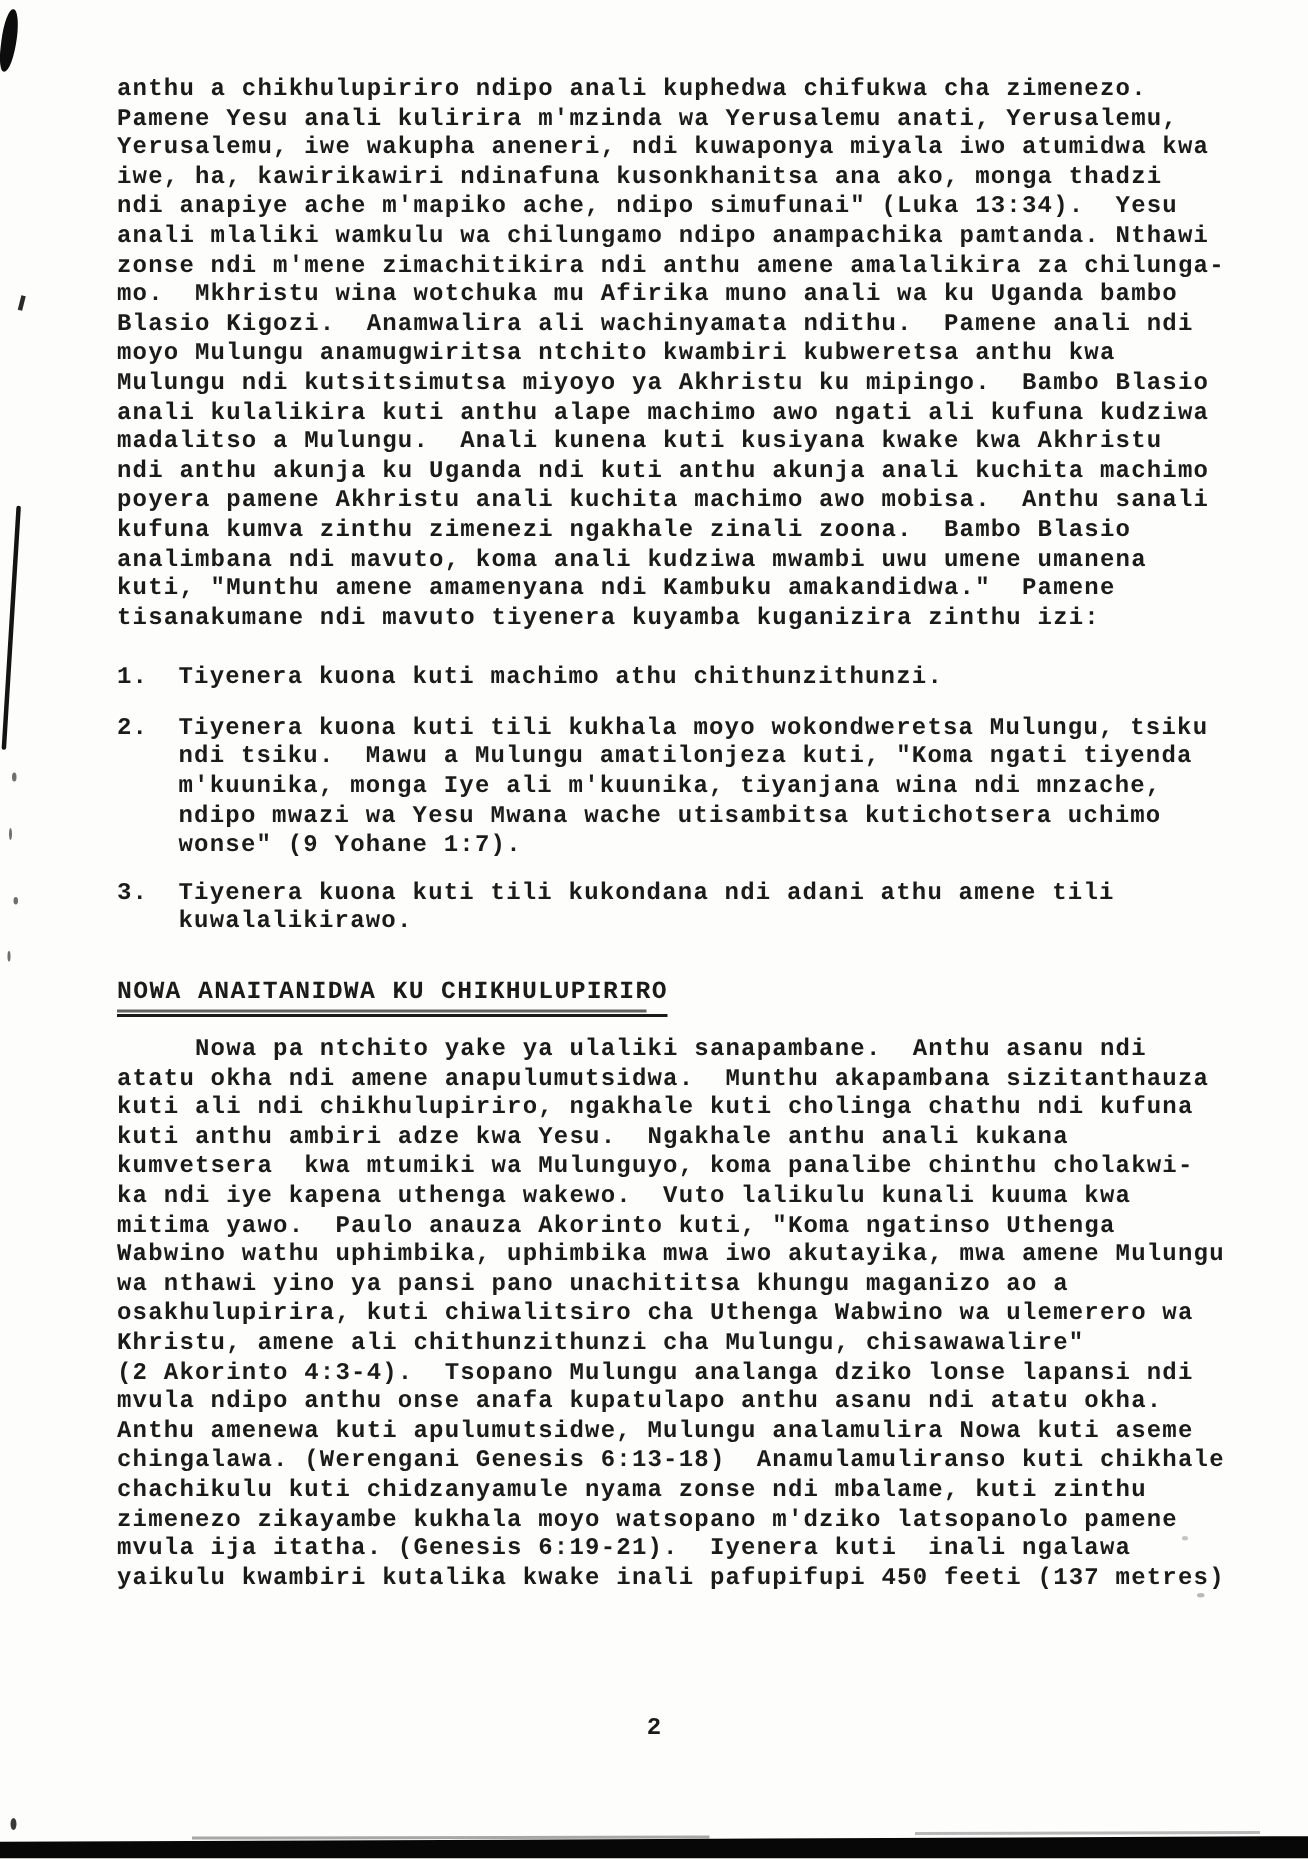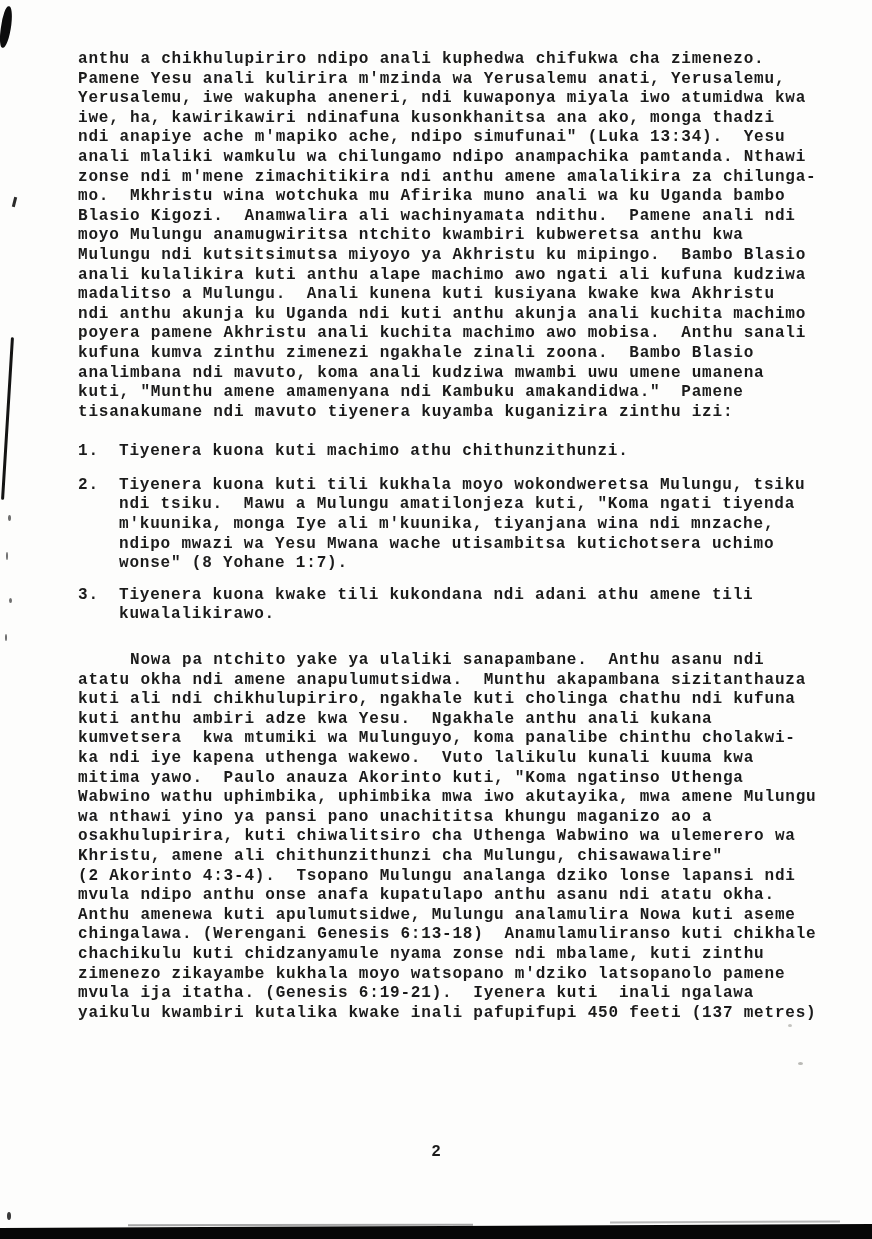--- a/index.html
+++ b/index.html
@@ -164,7 +164,7 @@
 ndi tsiku.  Mawu a Mulungu amatilonjeza kuti, "Koma ngati tiyenda
 m'kuunika, monga Iye ali m'kuunika, tiyanjana wina ndi mnzache,
 ndipo mwazi wa Yesu Mwana wache utisambitsa kutichotsera uchimo
-wonse" (8 Yohane 1:7).</div>
+wonse" (9 Yohane 1:7).</div>
     </div>
 
     <div class="list-item li-3">

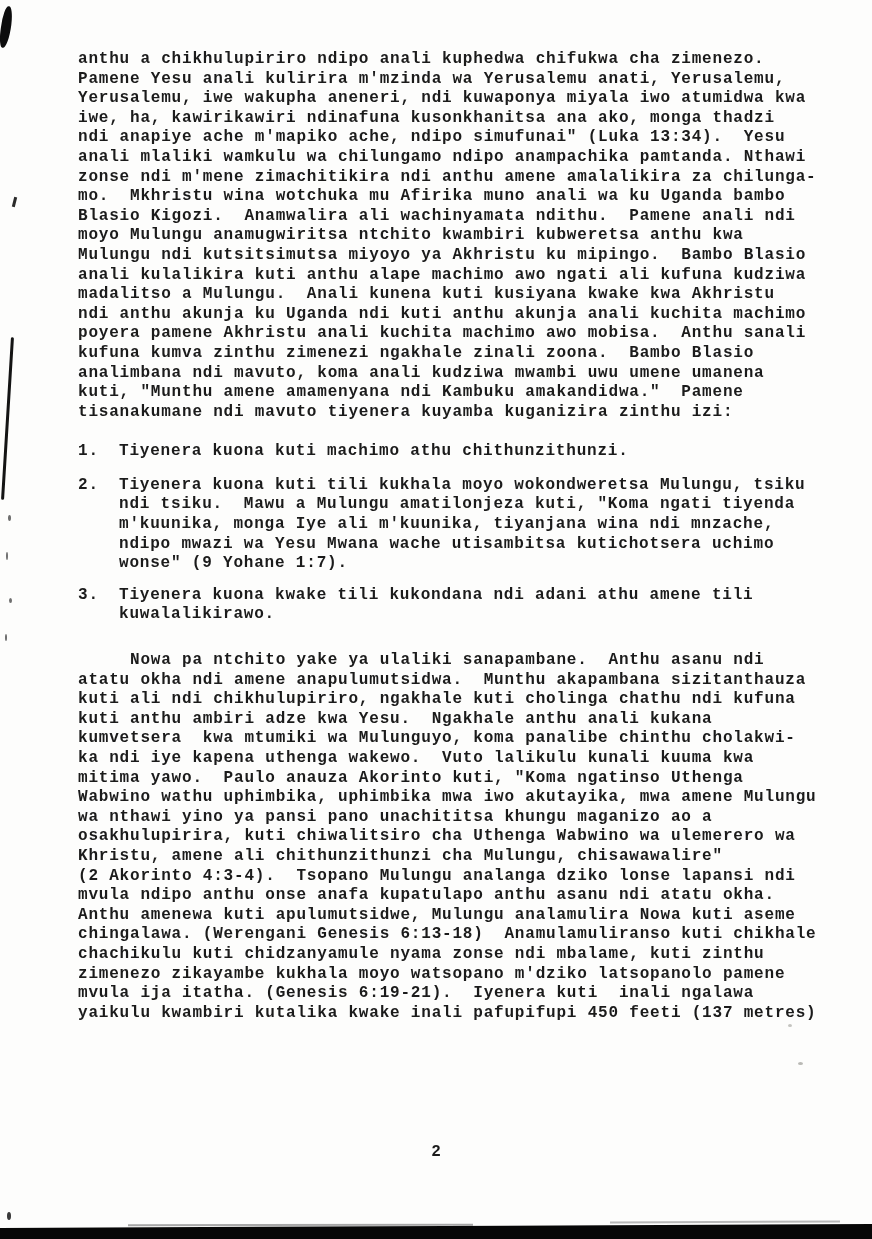--- a/index.html
+++ b/index.html
@@ -169,7 +169,7 @@
 
     <div class="list-item li-3">
       <div class="marker">3.</div>
-      <div class="item-text">Tiyenera kuona kwake tili kukondana ndi adani athu amene tili
+      <div class="item-text">Tiyenera kuona kuti tili kukondana ndi adani athu amene tili
 kuwalalikirawo.</div>
     </div>
 

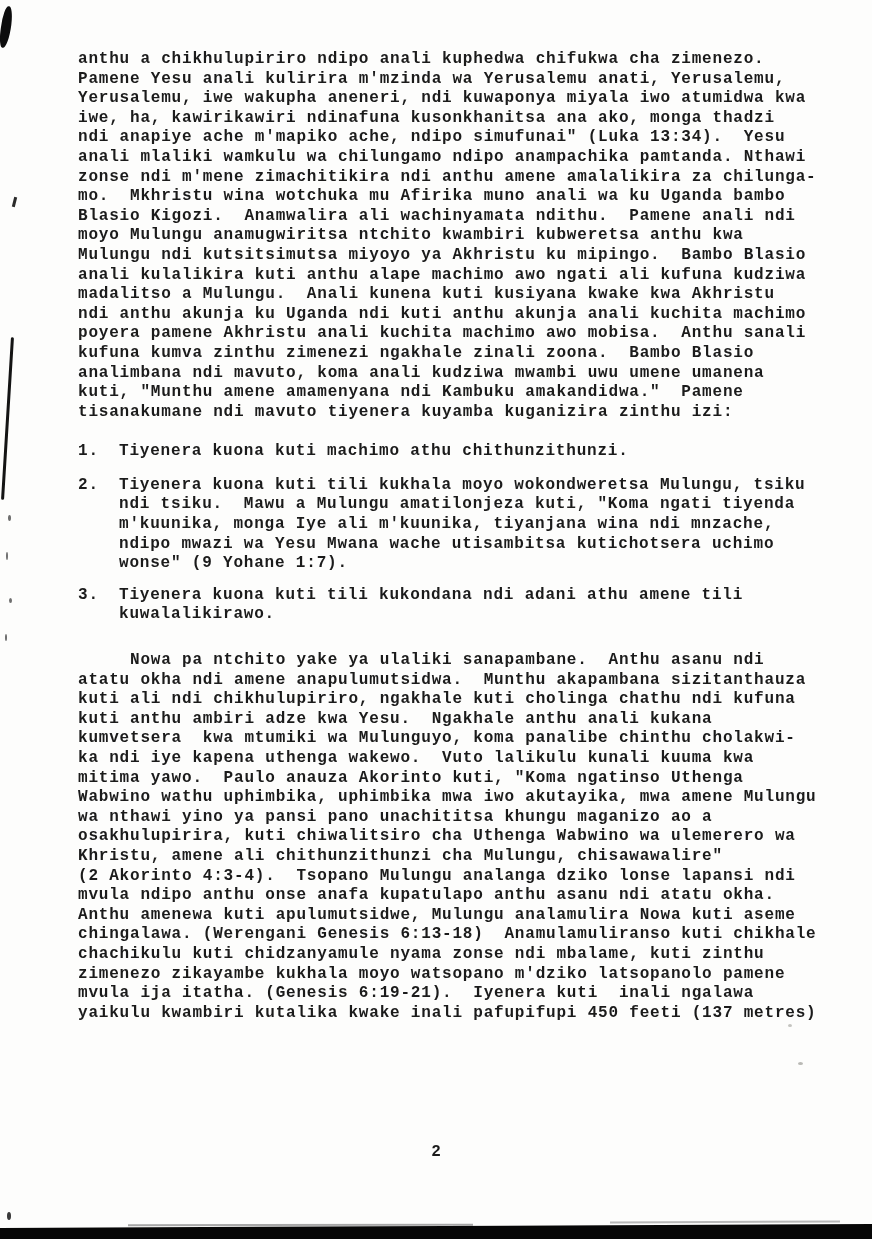--- a/index.html
+++ b/index.html
@@ -173,6 +173,7 @@
 kuwalalikirawo.</div>
     </div>
 
+    <h2 class="section-heading">NOWA ANAITANIDWA KU CHIKHULUPIRIRO</h2>
 
     <p class="para">     Nowa pa ntchito yake ya ulaliki sanapambane.  Anthu asanu ndi
 atatu okha ndi amene anapulumutsidwa.  Munthu akapambana sizitanthauza

